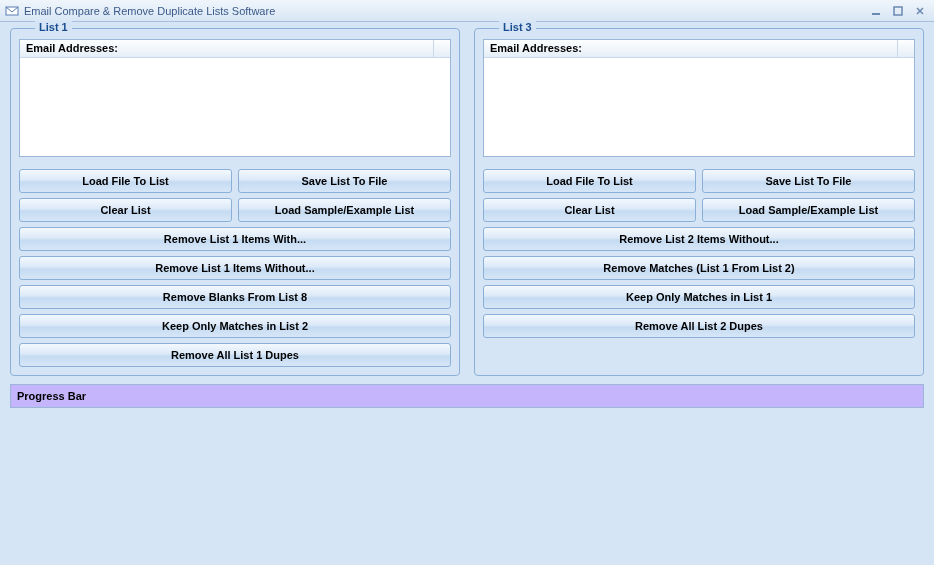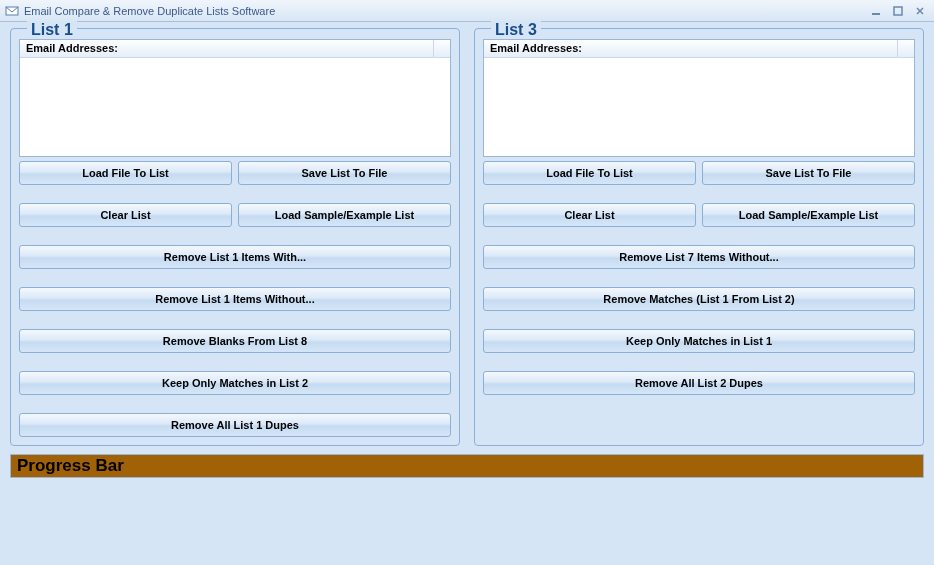--- a/index.html
+++ b/index.html
@@ -58,12 +58,12 @@
 .groupbox .legend {
   position: absolute;
   top: -8px;
-  left: 16px;
+  left: 24px;
   background: #d6e5f5;
   padding: 0 4px;
   color: #1a4d8f;
   font-weight: bold;
-  font-size: 16px;
+  font-size: 11px;
 }
 .listbox {
   background: #fff;

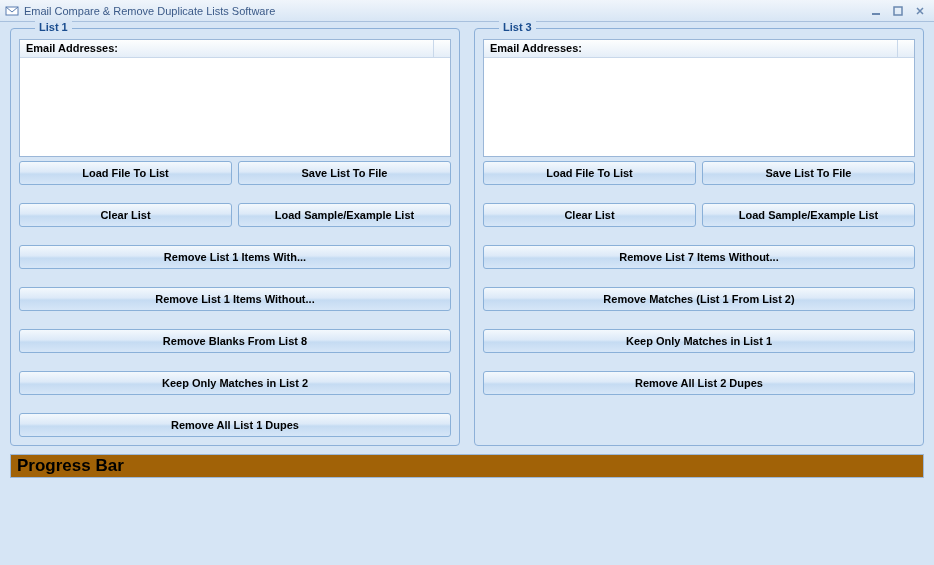--- a/index.html
+++ b/index.html
@@ -69,7 +69,7 @@
   background: #fff;
   border: 1px solid #9bb7d8;
   height: 118px;
-  margin-bottom: 4px;
+  margin-bottom: 12px;
   position: relative;
 }
 .listbox-header {

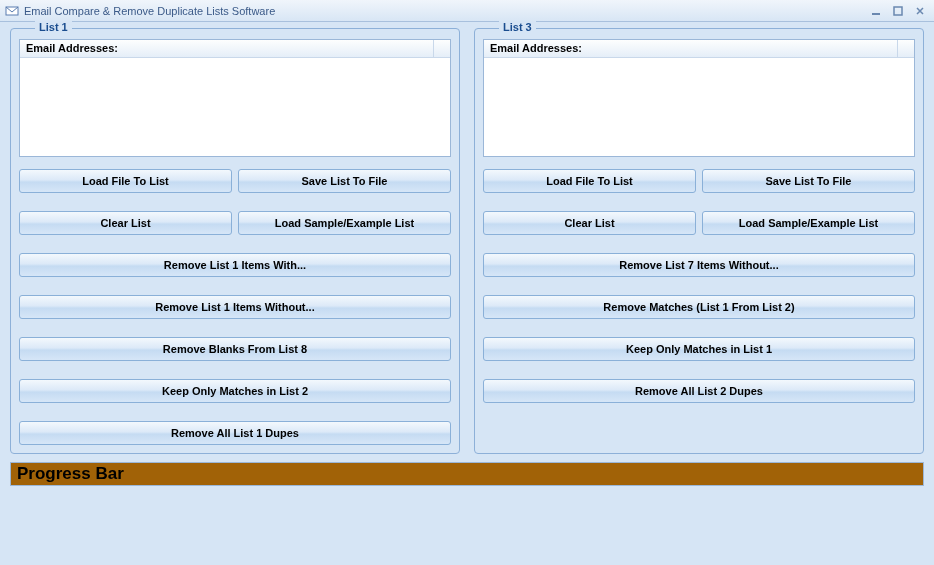--- a/index.html
+++ b/index.html
@@ -93,7 +93,7 @@
 .btn-row {
   display: flex;
   gap: 6px;
-  margin-bottom: 18px;
+  margin-bottom: 5px;
 }
 .btn {
   flex: 1;

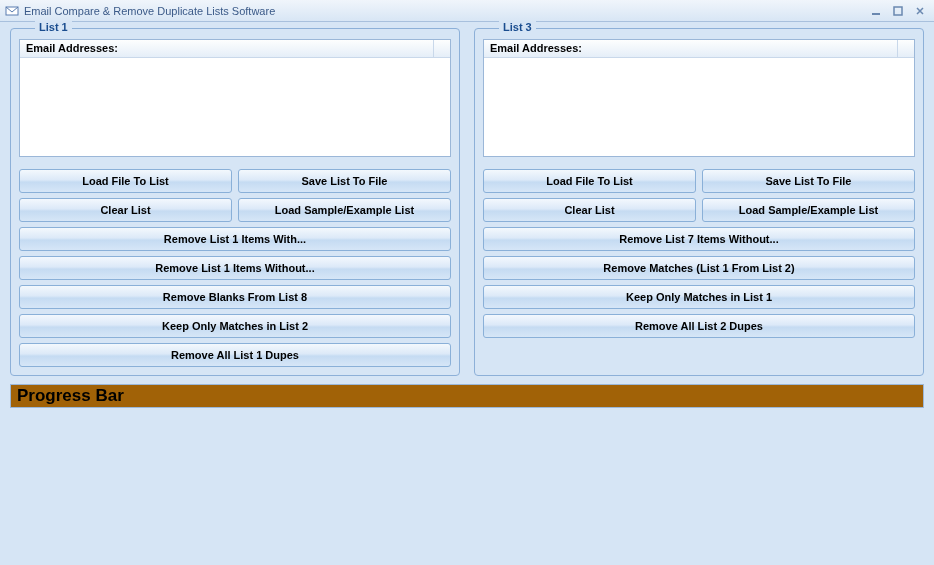--- a/index.html
+++ b/index.html
@@ -203,7 +203,7 @@
         <div class="btn">Load Sample/Example List</div>
       </div>
       <div class="btn-row">
-          <div class="btn full">Remove List 7 Items Without...</div>
+          <div class="btn full">Remove List 2 Items Without...</div>
         </div>
       <div class="btn-row">
           <div class="btn full">Remove Matches (List 1 From List 2)</div>

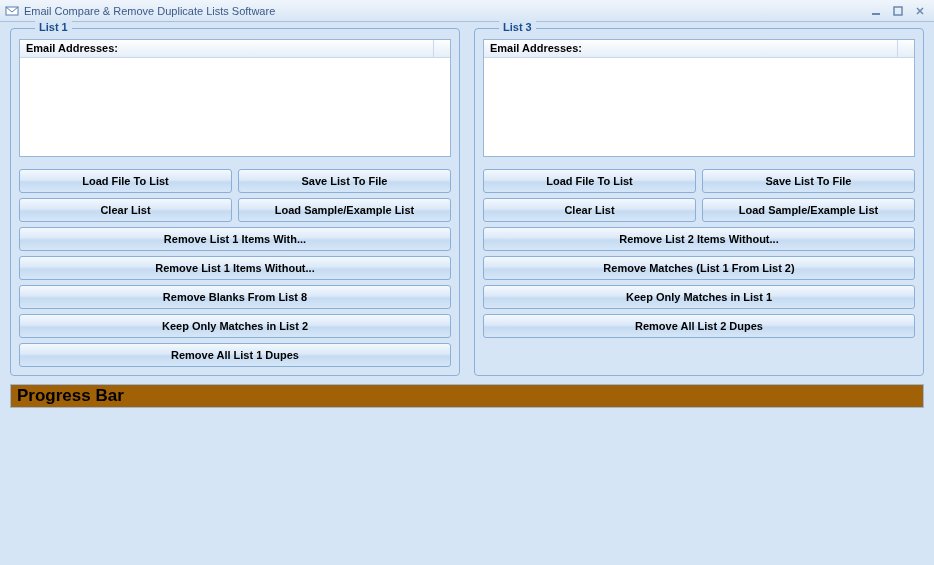--- a/index.html
+++ b/index.html
@@ -113,13 +113,13 @@
 .progress-bar {
   margin-top: 8px;
   height: 24px;
-  background: #a16207;
+  background: #c4b5fd;
   border: 1px solid #9bb7d8;
   display: flex;
   align-items: center;
   padding: 0 6px;
   font-weight: bold;
-  font-size: 17px;
+  font-size: 11px;
 }
 </style>
 </head>

